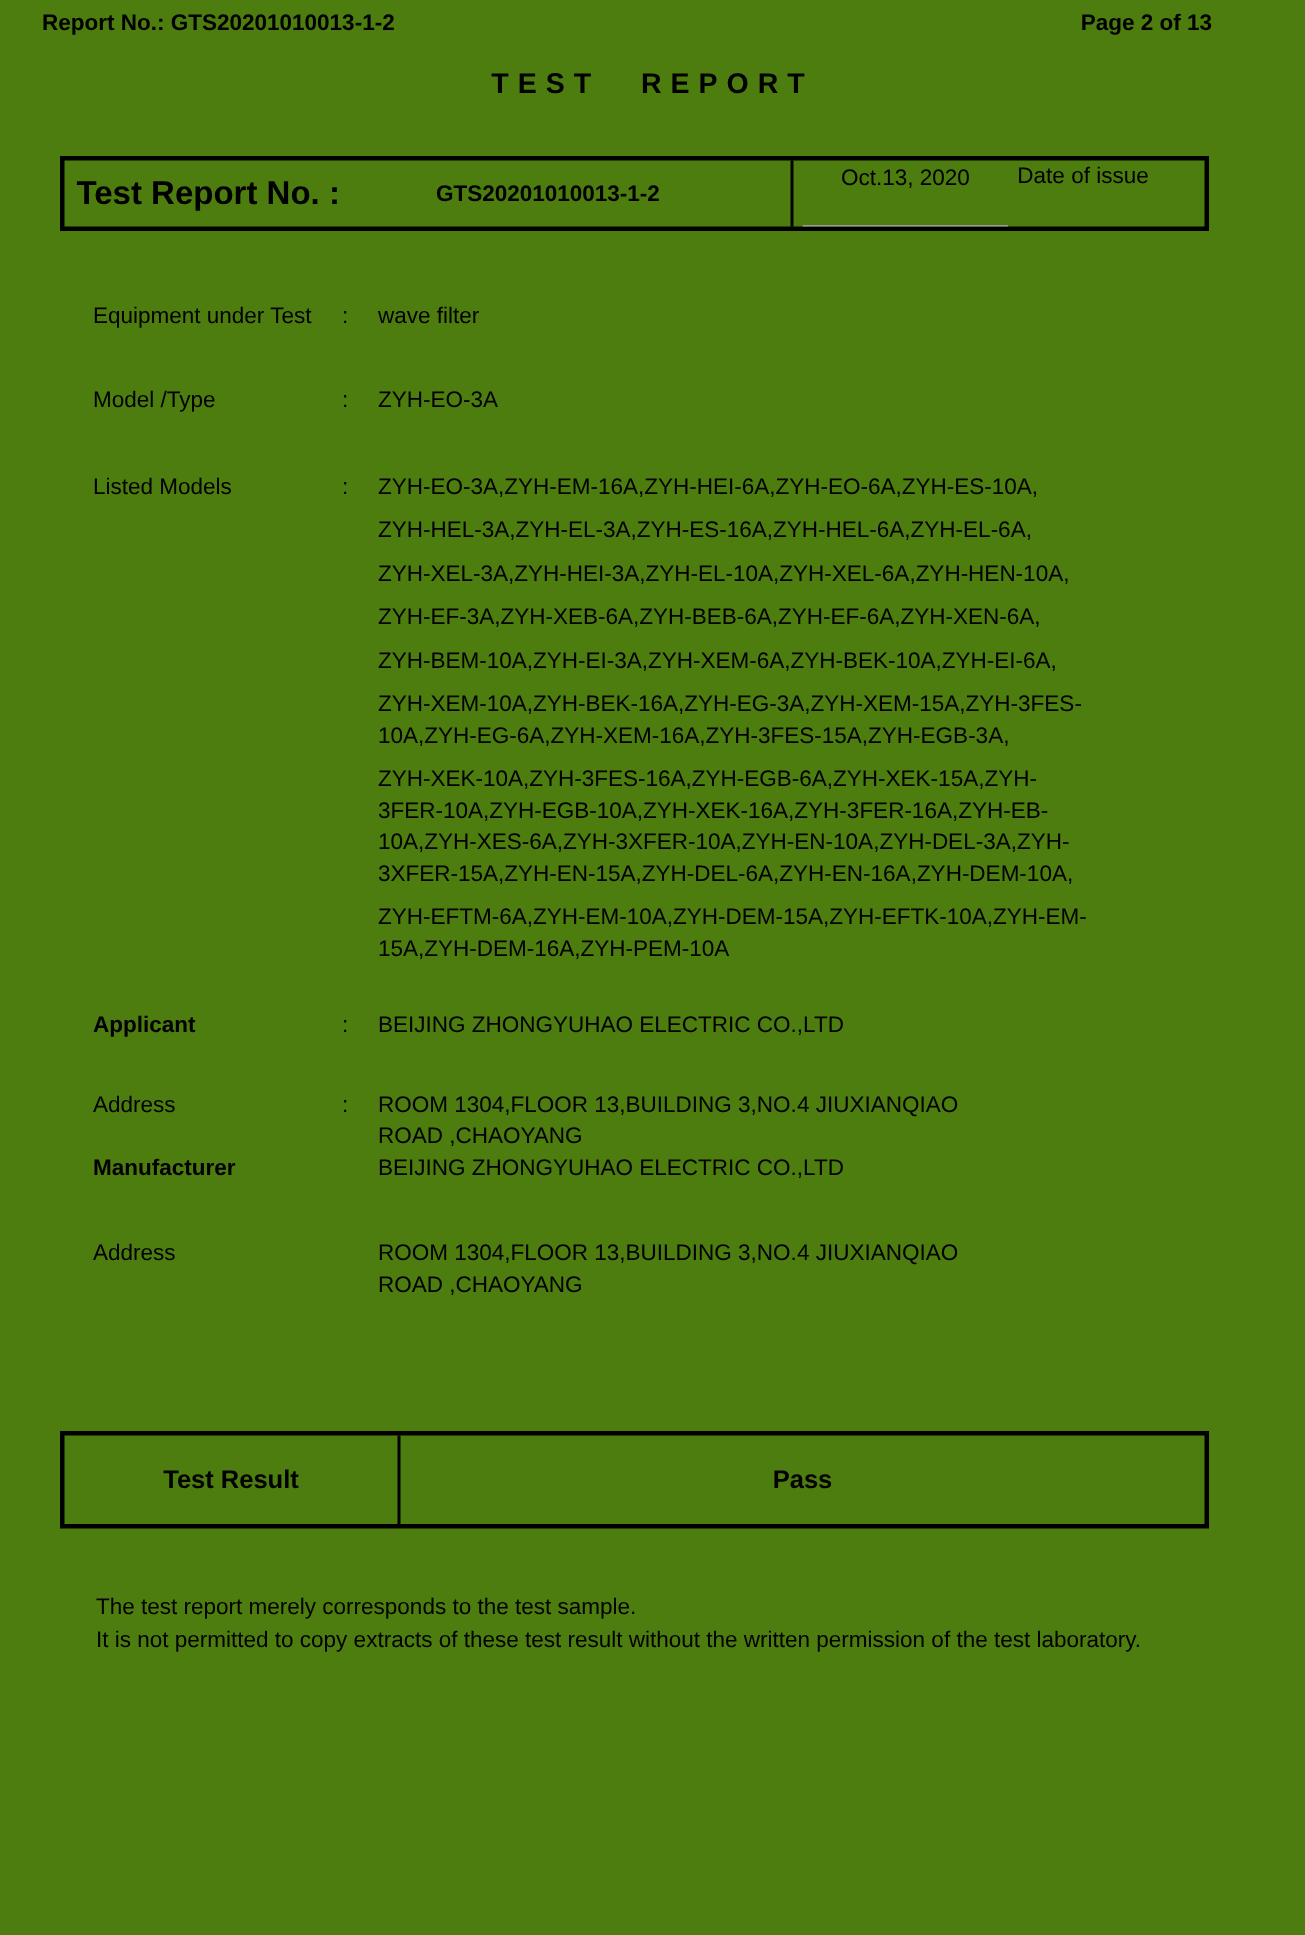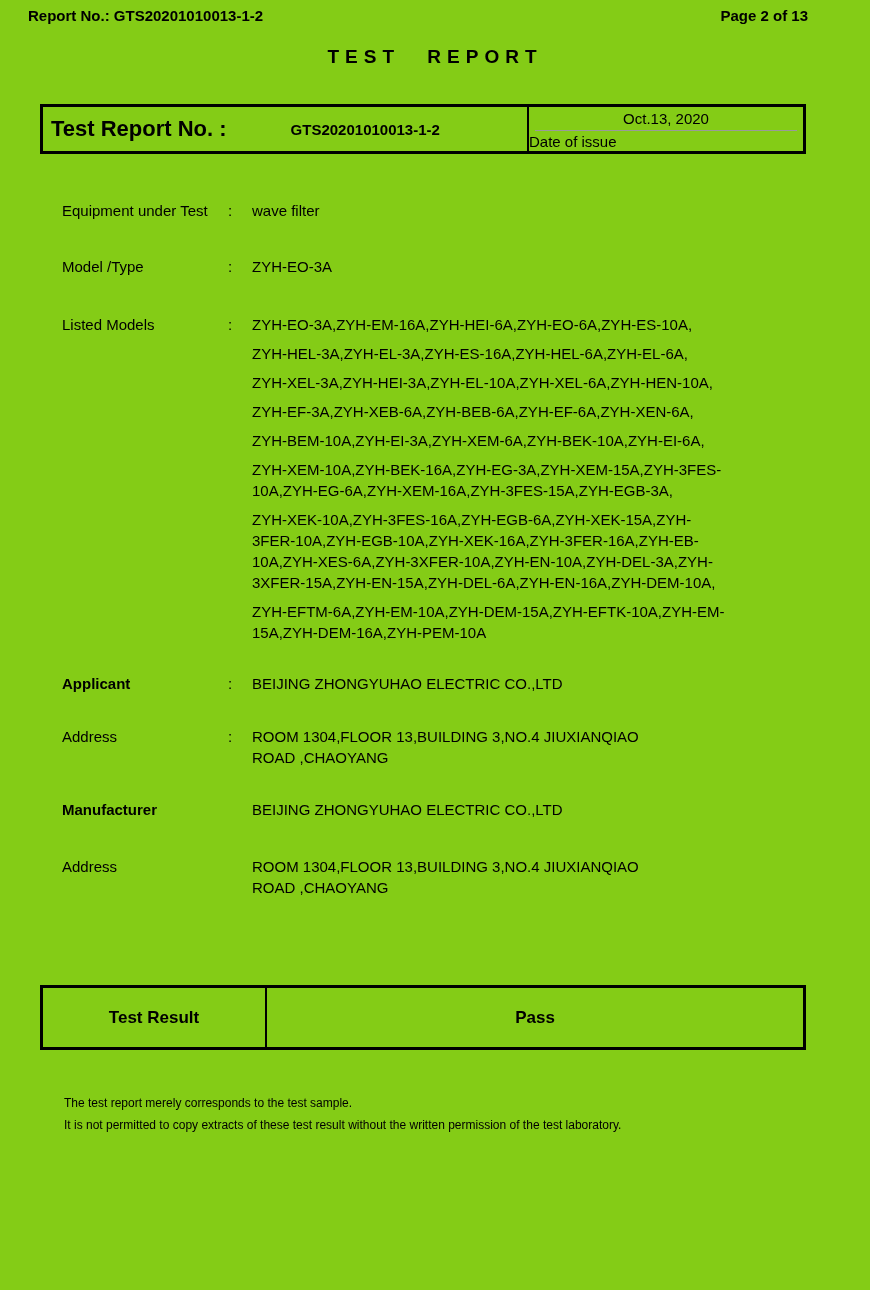--- a/index.html
+++ b/index.html
@@ -4,7 +4,7 @@
 <style>
   html,body{margin:0;padding:0;background:#e8e8e8;}
   .page{
-    width:870px;height:1290px;background:#84cc16;margin:0 auto;position:relative;
+    width:870px;height:1290px;background:#4d7c0f;margin:0 auto;position:relative;
     font-family:"Liberation Sans","DejaVu Sans",sans-serif;color:#000;overflow:hidden;
   }
   

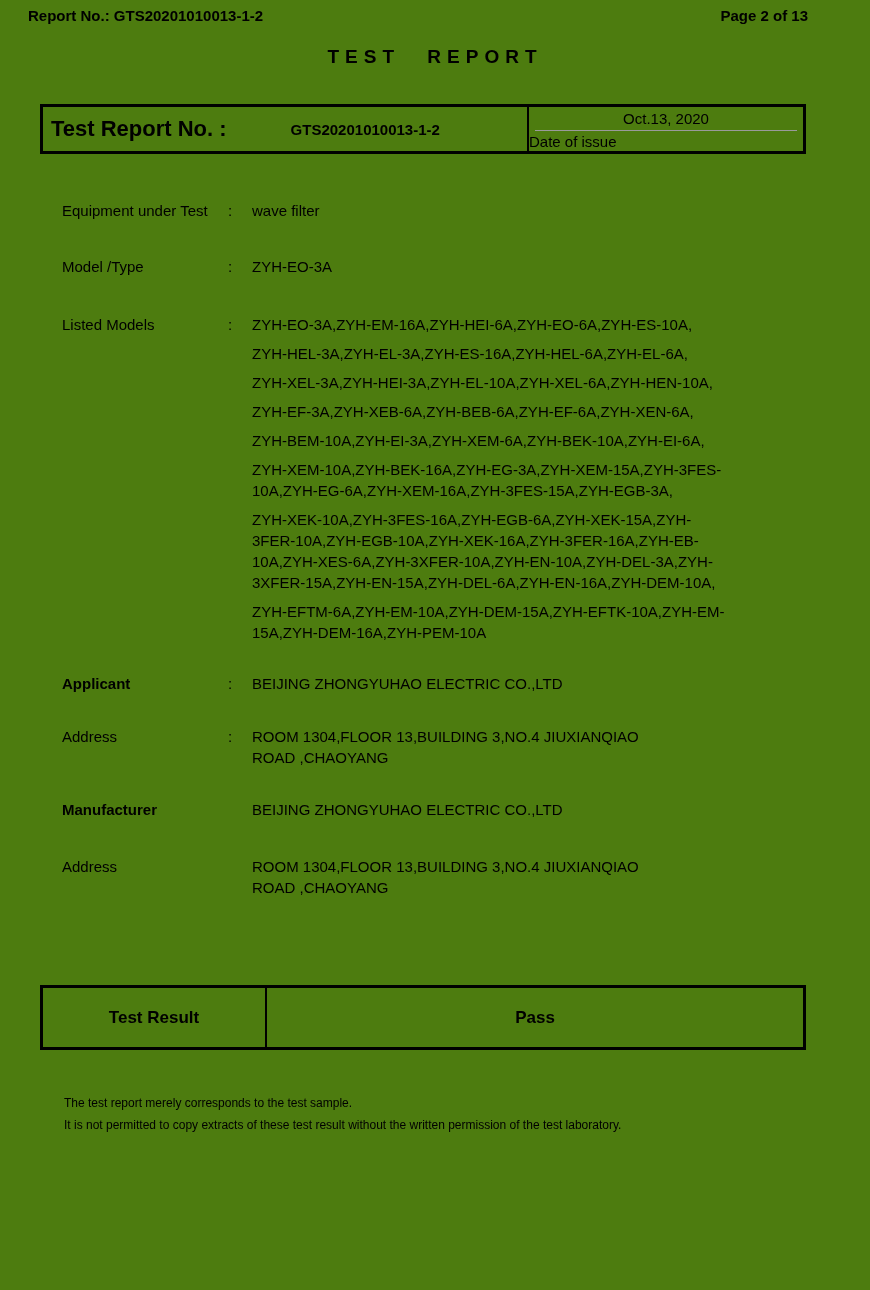--- a/index.html
+++ b/index.html
@@ -20,7 +20,7 @@
        align-items:center;padding-left:8px;}
   .t1lab{font-size:22px;font-weight:bold;}
   .t1val{font-size:15px;font-weight:bold;margin-left:64px;text-align:right;}
-  .t1r{flex:1;display:flex;flex-direction:column;font-size:15px;}
+  .t1r{flex:1;display:flex;flex-direction:row;font-size:15px;}
   .t1date{flex:1.1;text-align:center;border-bottom:1px solid #9a9a9a;margin:0 6px;
           padding-top:3px;}
   .t1dl{flex:1;text-align:left;padding-top:2px;}

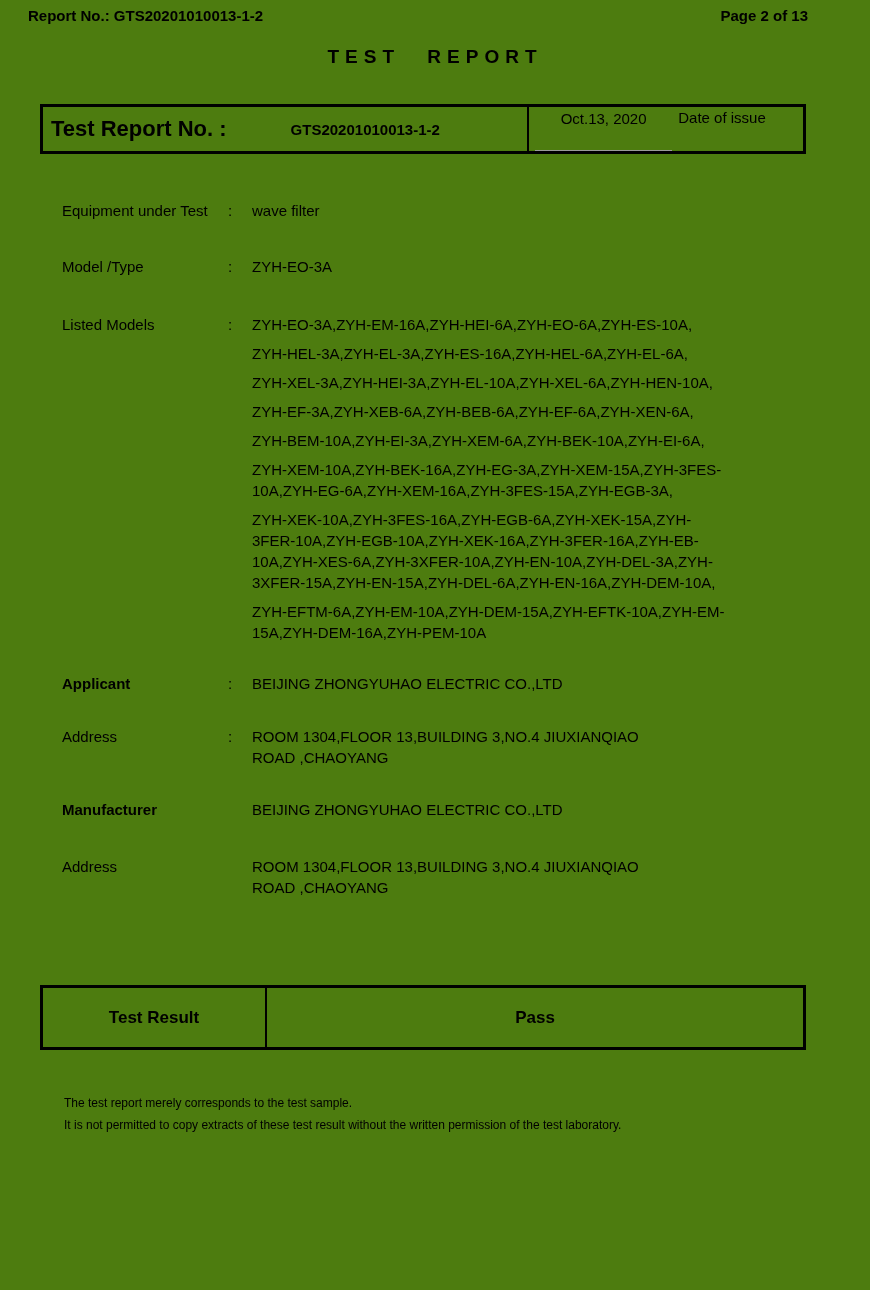--- a/index.html
+++ b/index.html
@@ -31,7 +31,7 @@
   .ml{white-space:nowrap;}
   .ps{margin-top:8px;}
   .mt46{margin-top:46px}.mt35{margin-top:35px}.mt37{margin-top:37px}
-  .mt30{margin-top:30px}.mt32{margin-top:32px}.mt31{margin-top:31px}.mt36{margin-top:36px}
+  .mt30{margin-top:30px}.mt32{margin-top:32px}.mt31{}.mt36{margin-top:36px}
   
   .t2{margin:87px 0 0 40px;width:766px;height:65px;border:3px solid #000;
       box-sizing:border-box;display:flex;font-size:17px;font-weight:bold;}

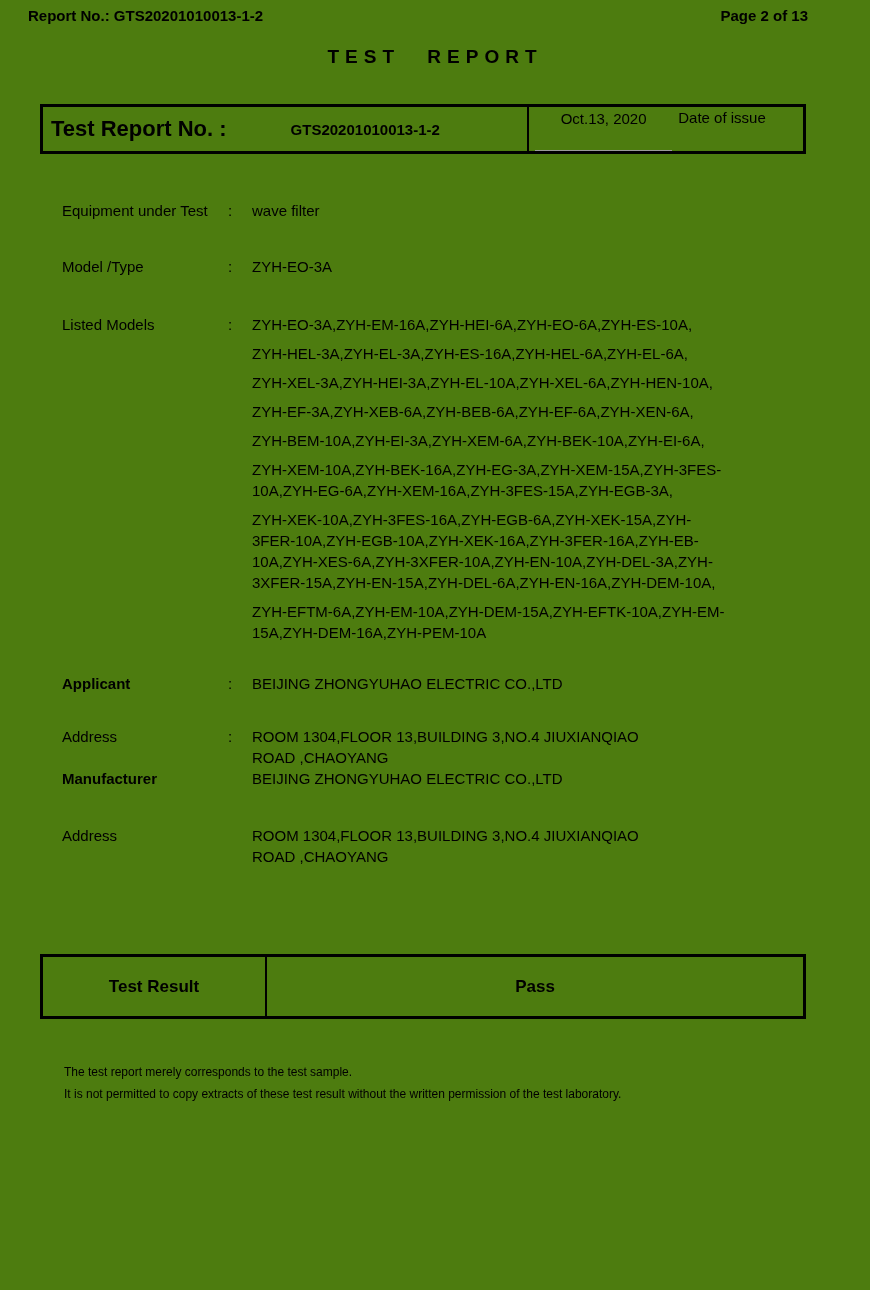--- a/index.html
+++ b/index.html
@@ -39,7 +39,7 @@
        align-items:center;justify-content:center;}
   .t2r{flex:1;display:flex;align-items:center;justify-content:center;}
   
-  .footer{margin:42px 0 0 64px;width:766px;font-size:12px;line-height:22px;}
+  .footer{margin:42px 0 0 64px;width:766px;font-size:15px;line-height:22px;}
   .footer p{margin:0;}
   .just{text-align:justify;}
 </style>

